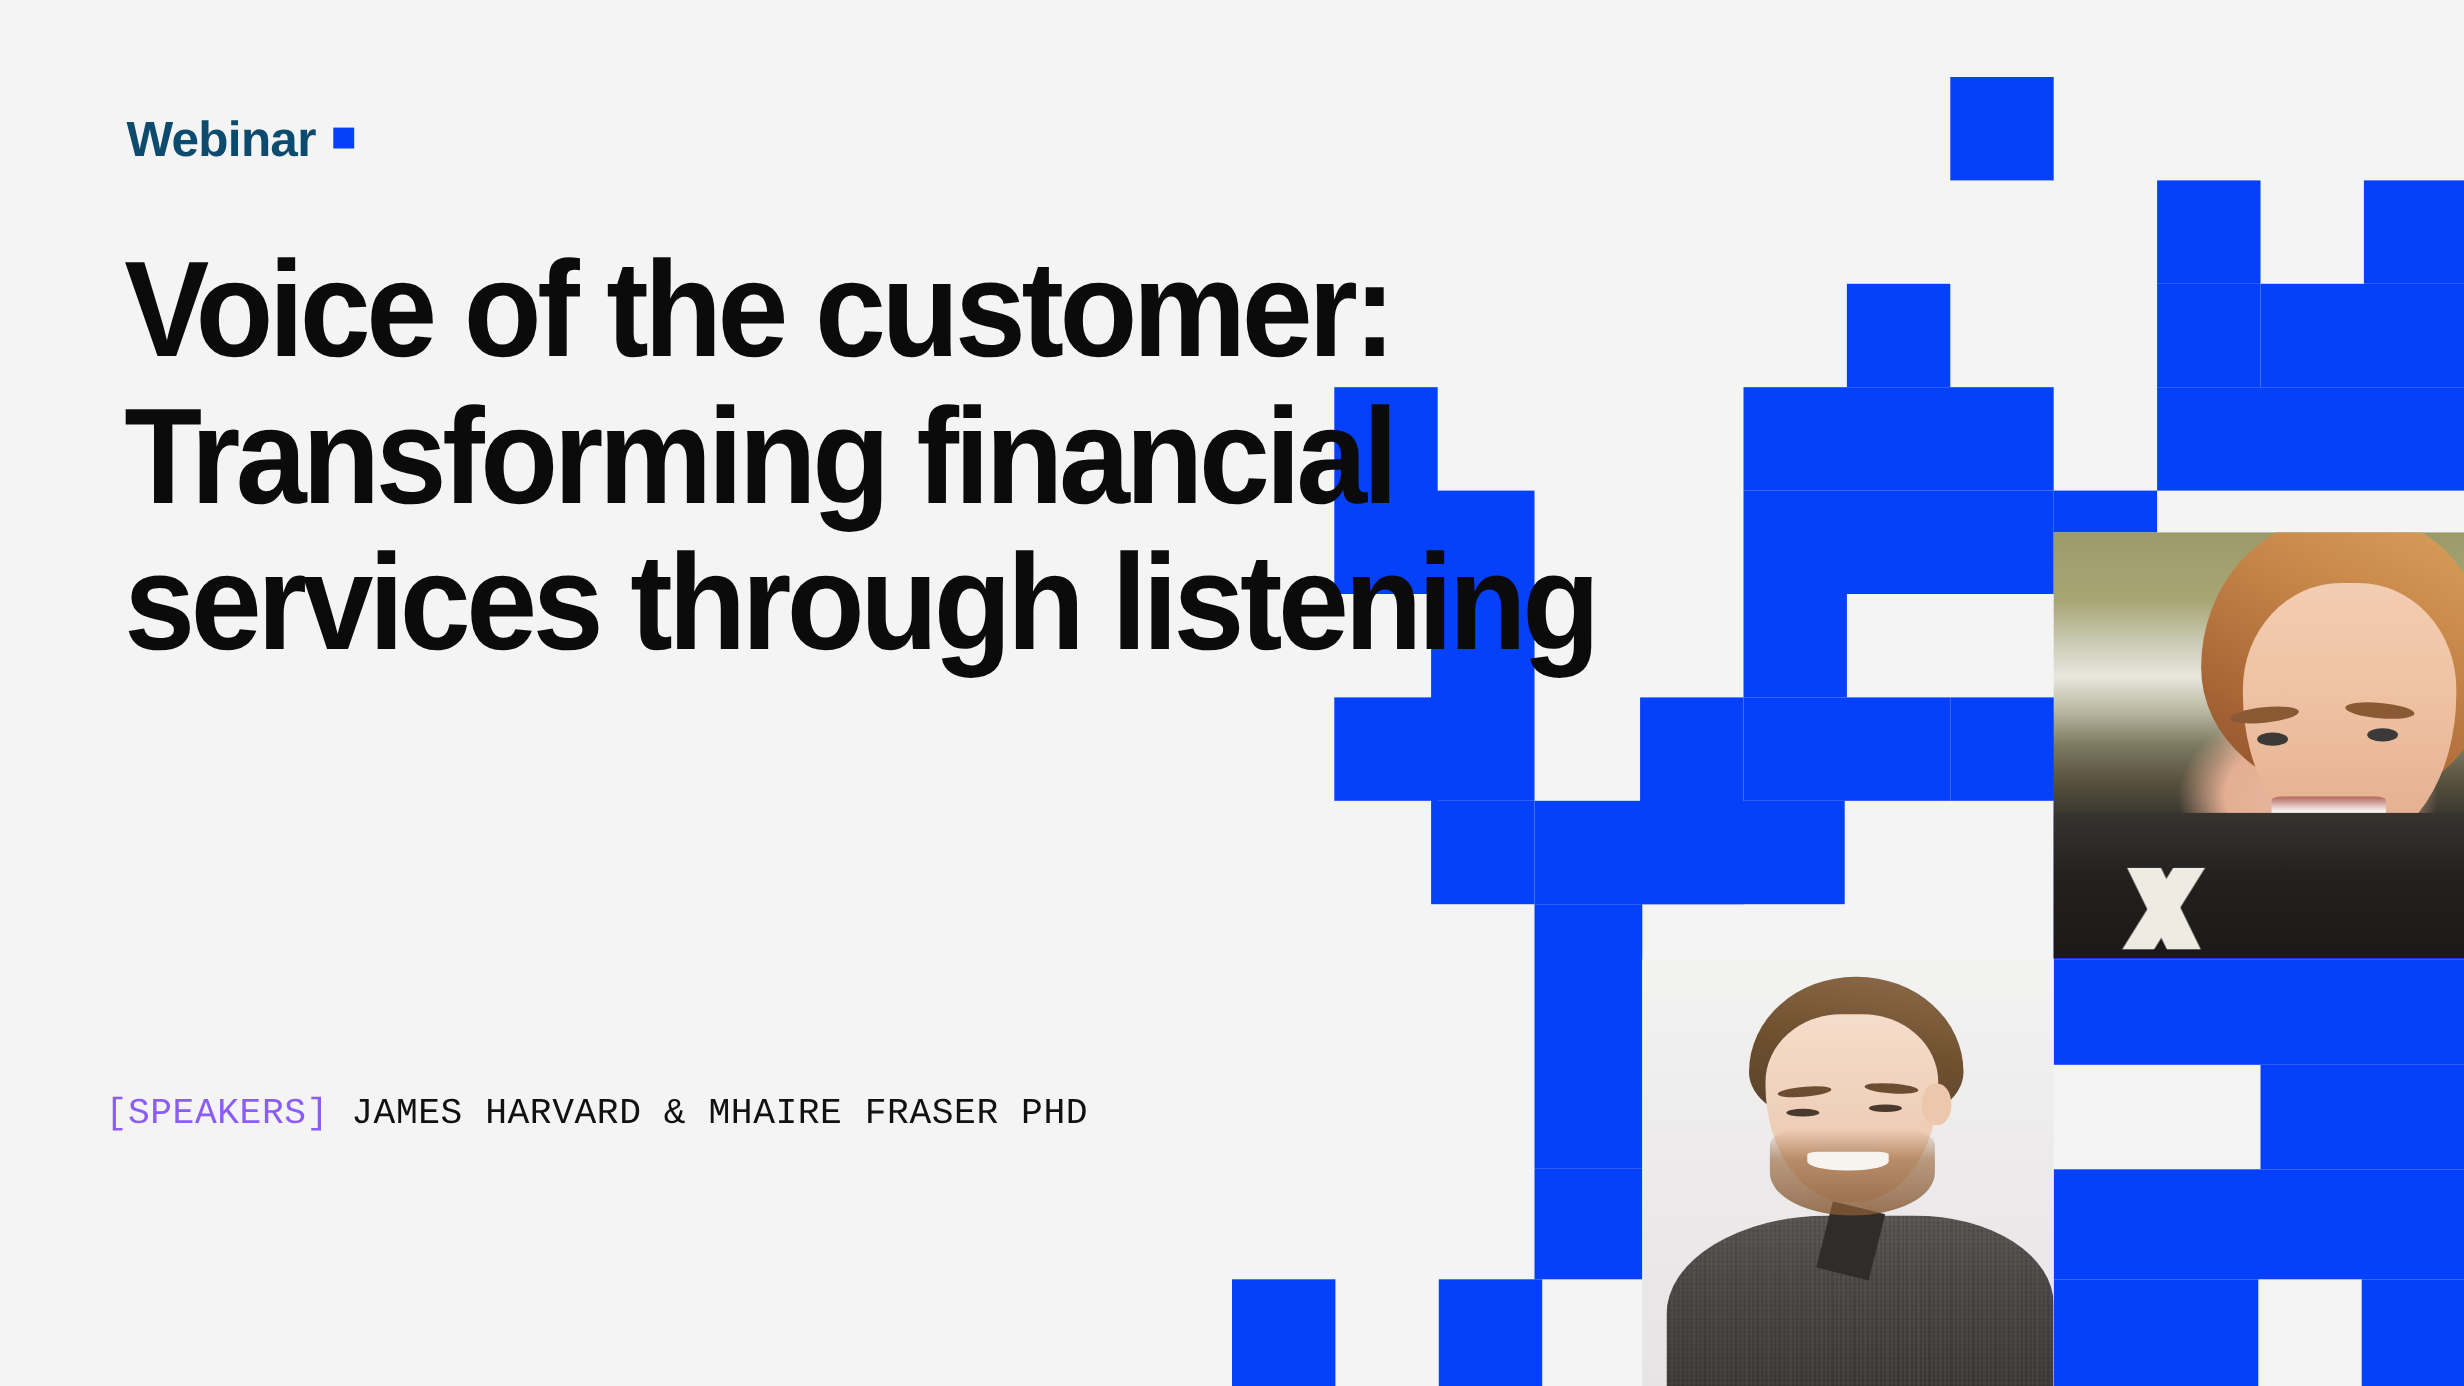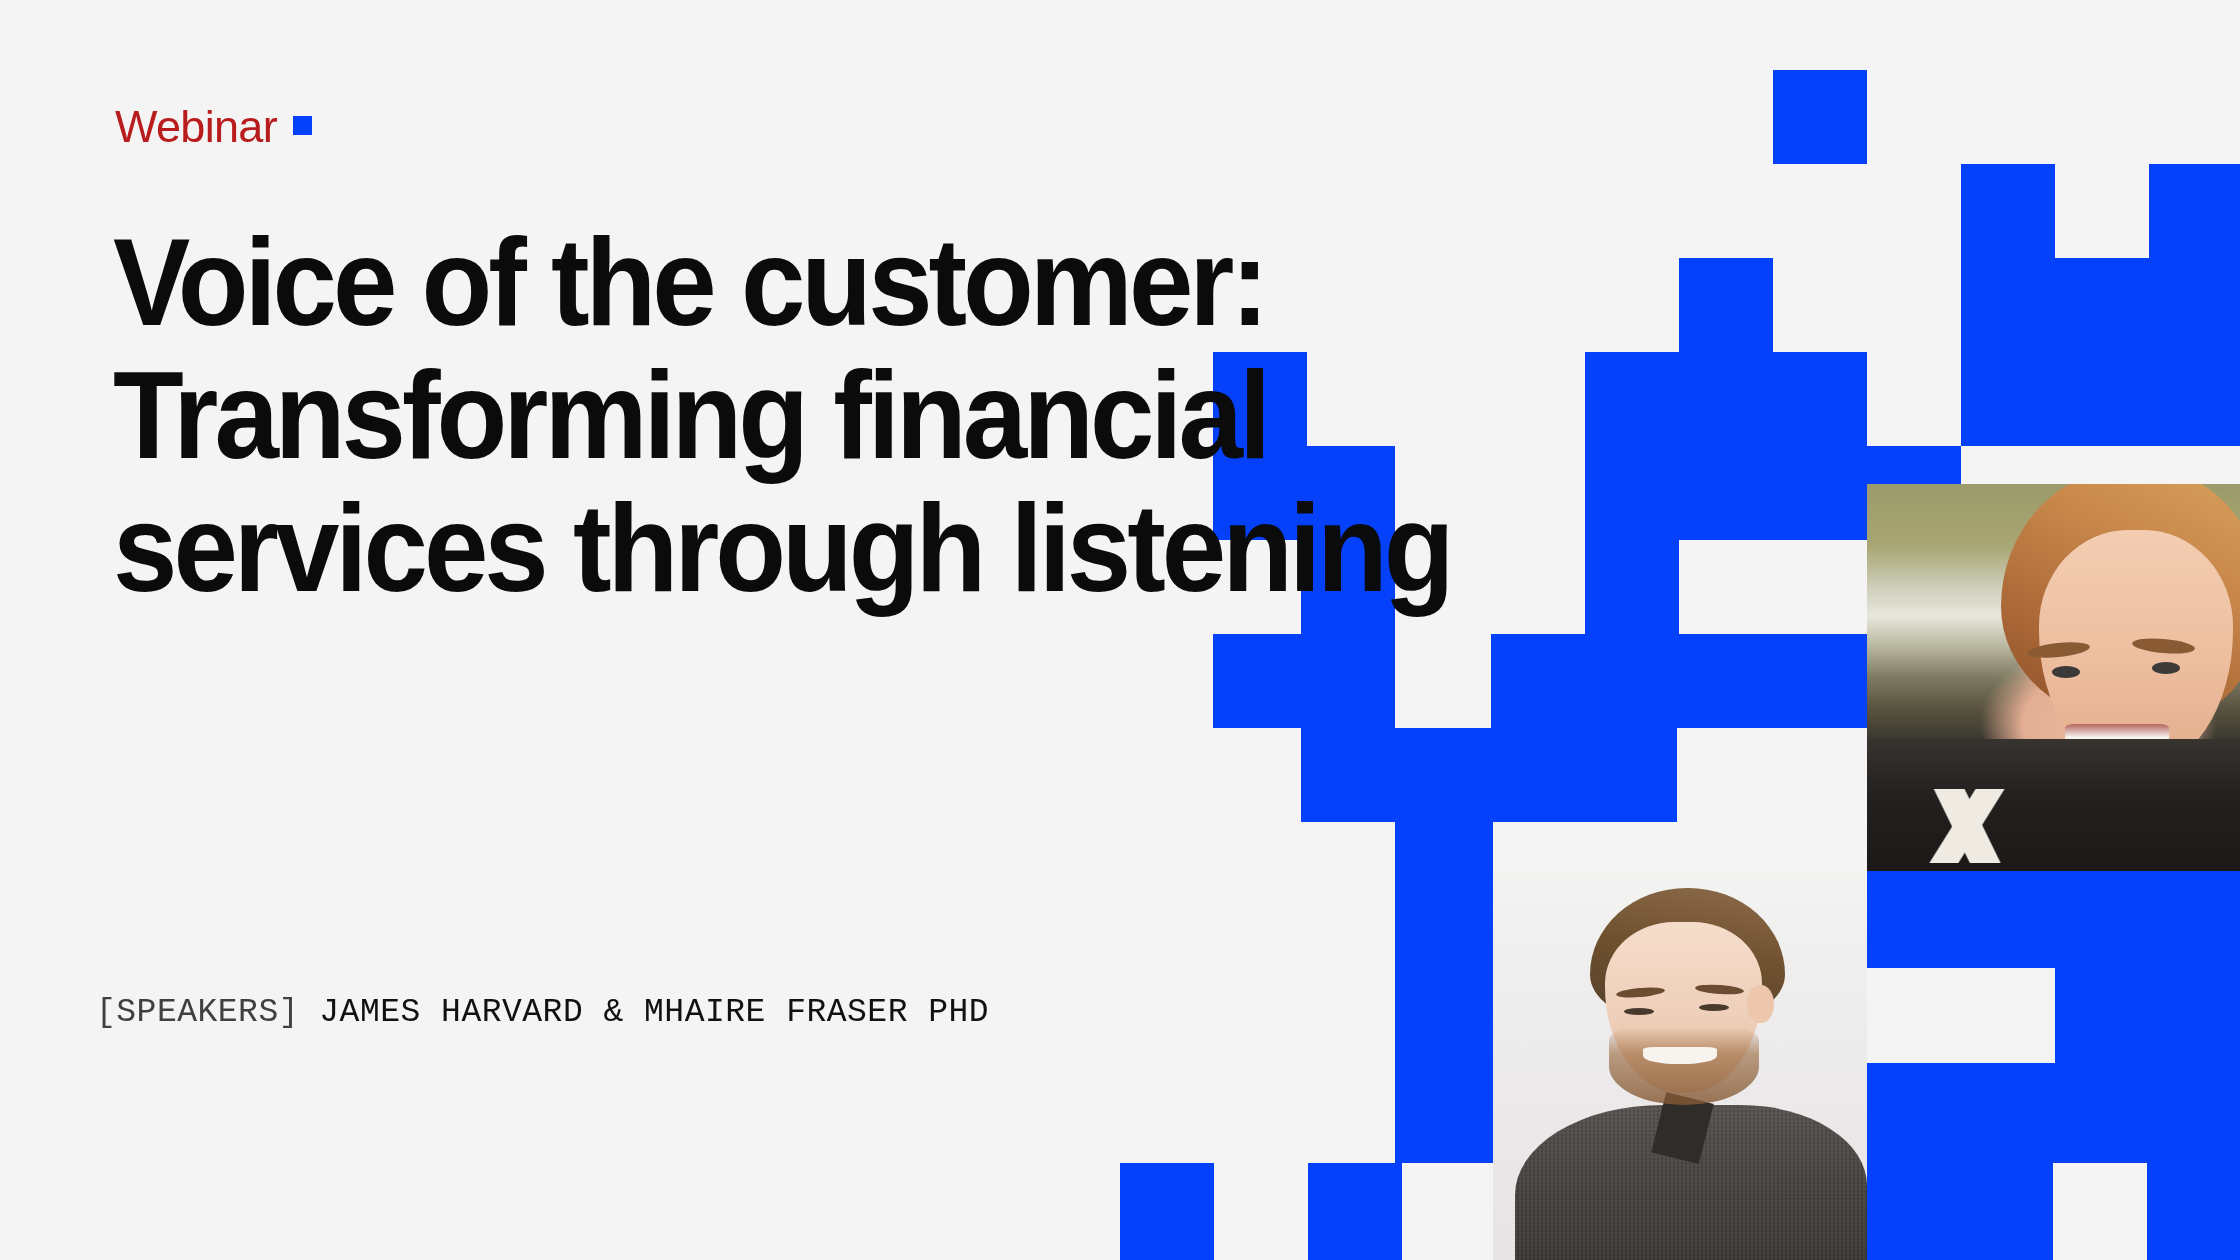--- a/index.html
+++ b/index.html
@@ -174,9 +174,9 @@
   }
   .eyebrow-text {
     font-size:45px;
-    font-weight:400;
+    font-weight:700;
     letter-spacing:-.015em;
-    color:#b91c1c;
+    color:#0c4a6e;
     line-height:1;
   }
   .eyebrow-square {

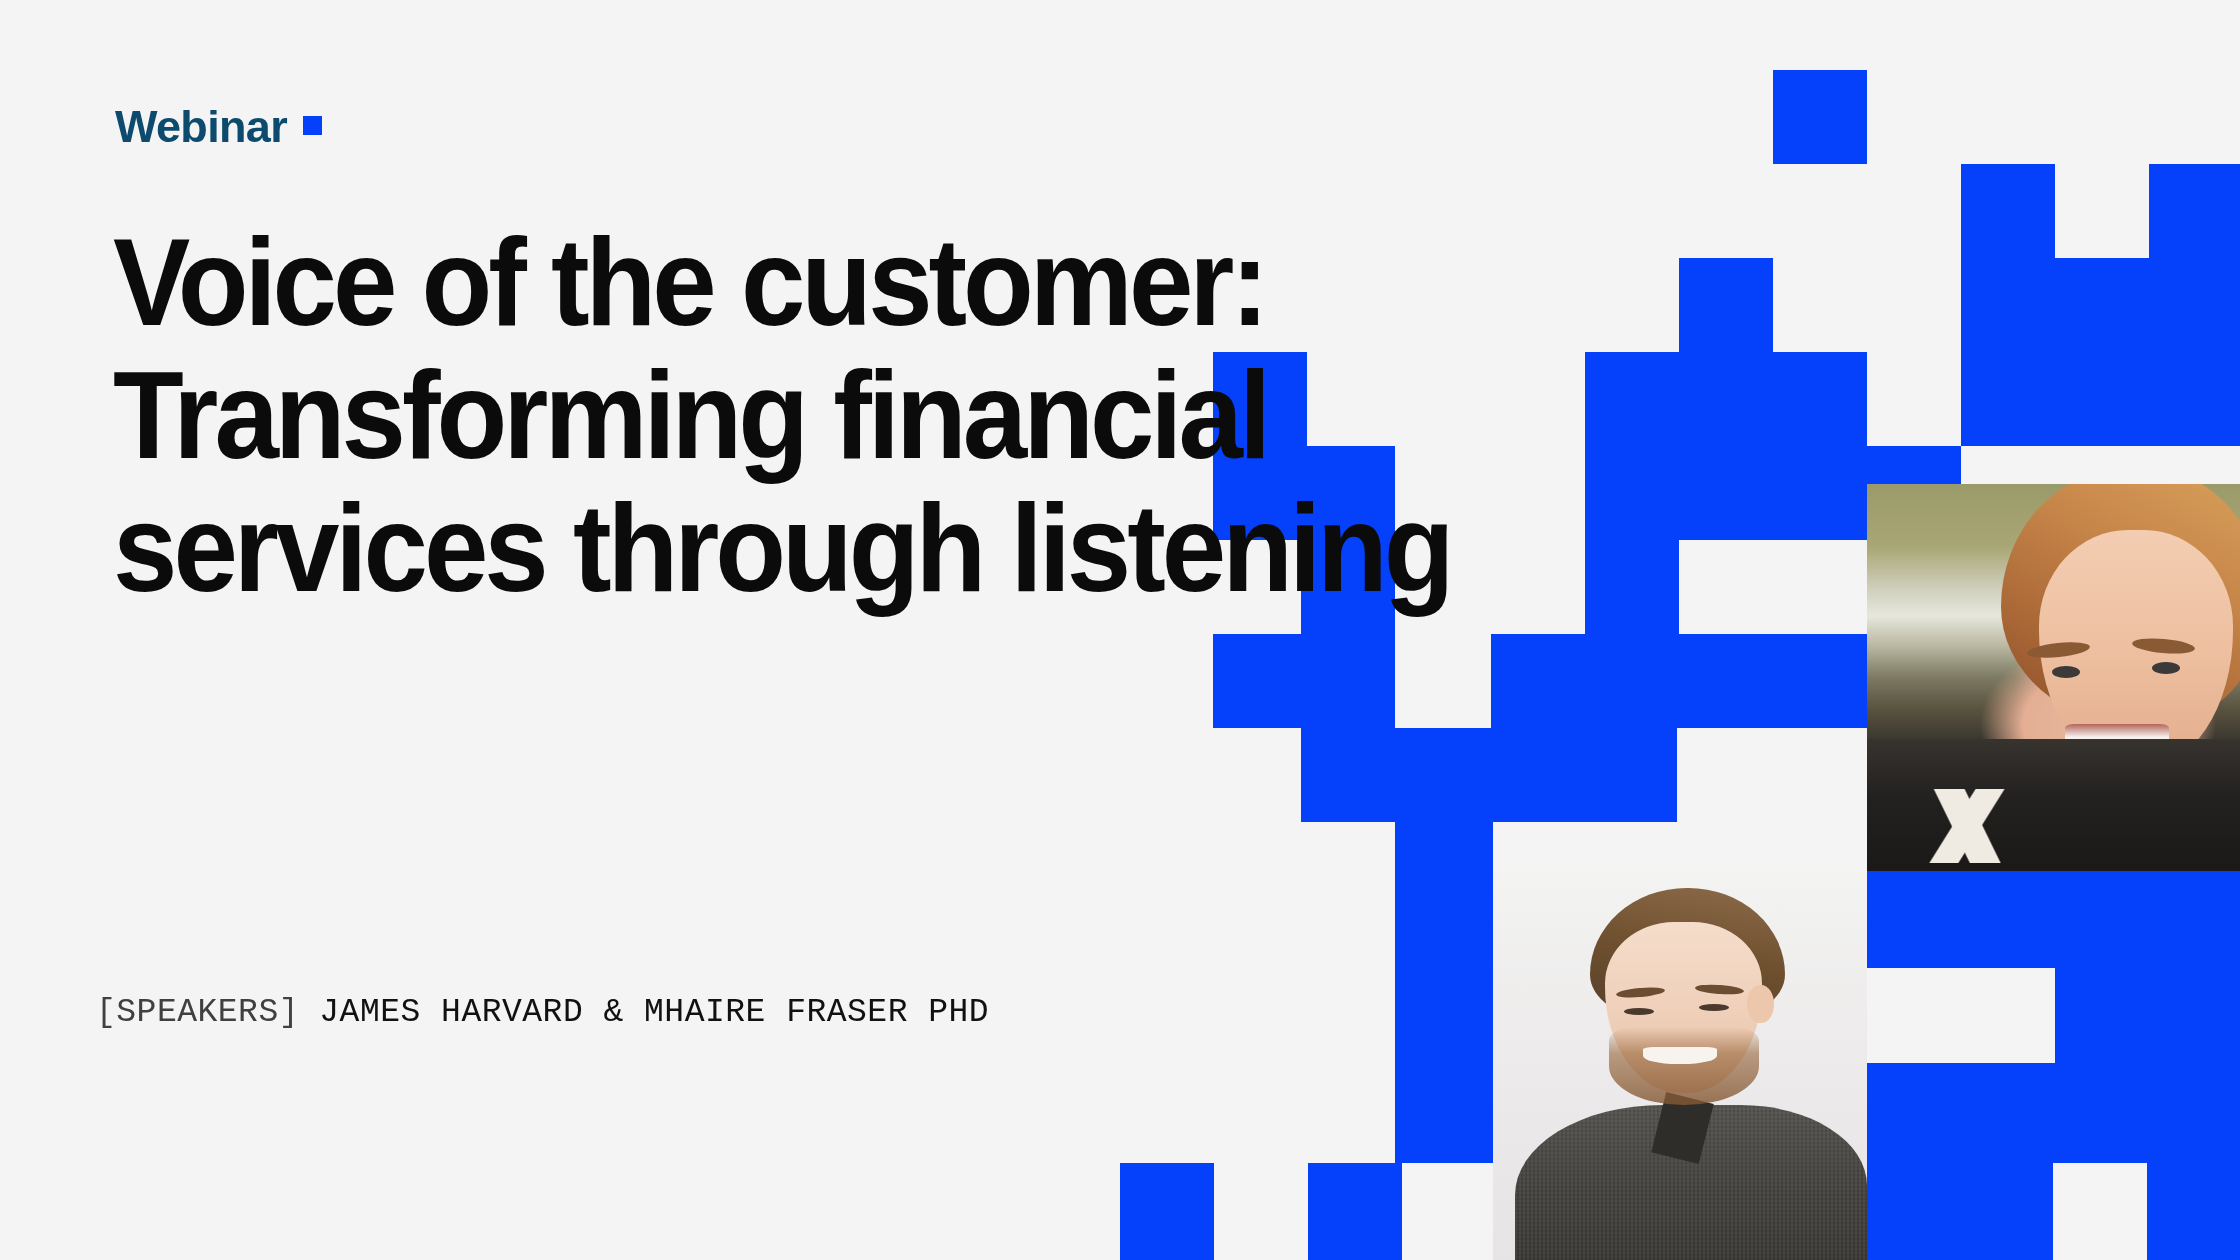--- a/index.html
+++ b/index.html
@@ -211,7 +211,7 @@
     white-space:nowrap;
   }
   .meta-row { display:block; }
-  .meta-key { color:#404040;margin-top:28px; }
+  .meta-key { color:#8b5cf6;margin-top:28px; }
   .meta-val { color:#111111; }
 </style>
 </head>

